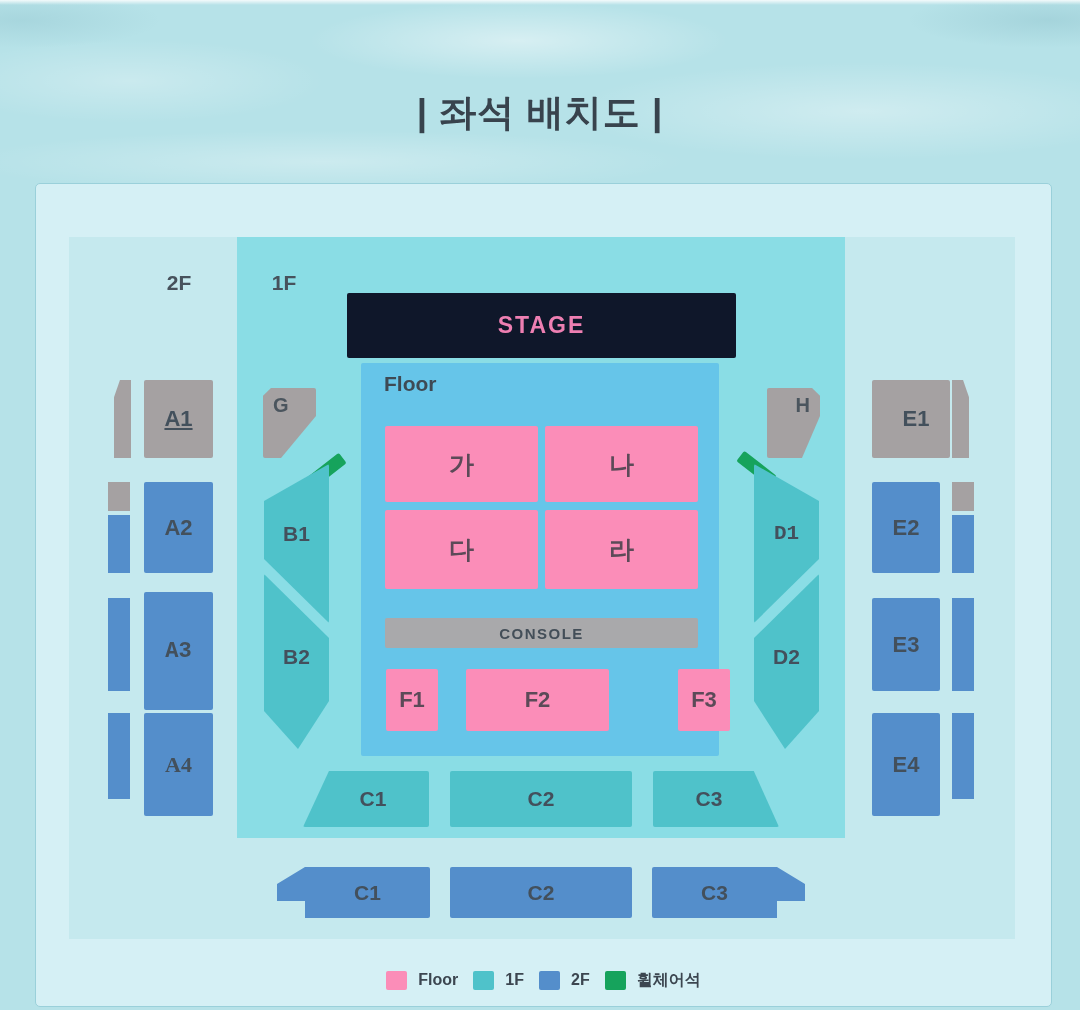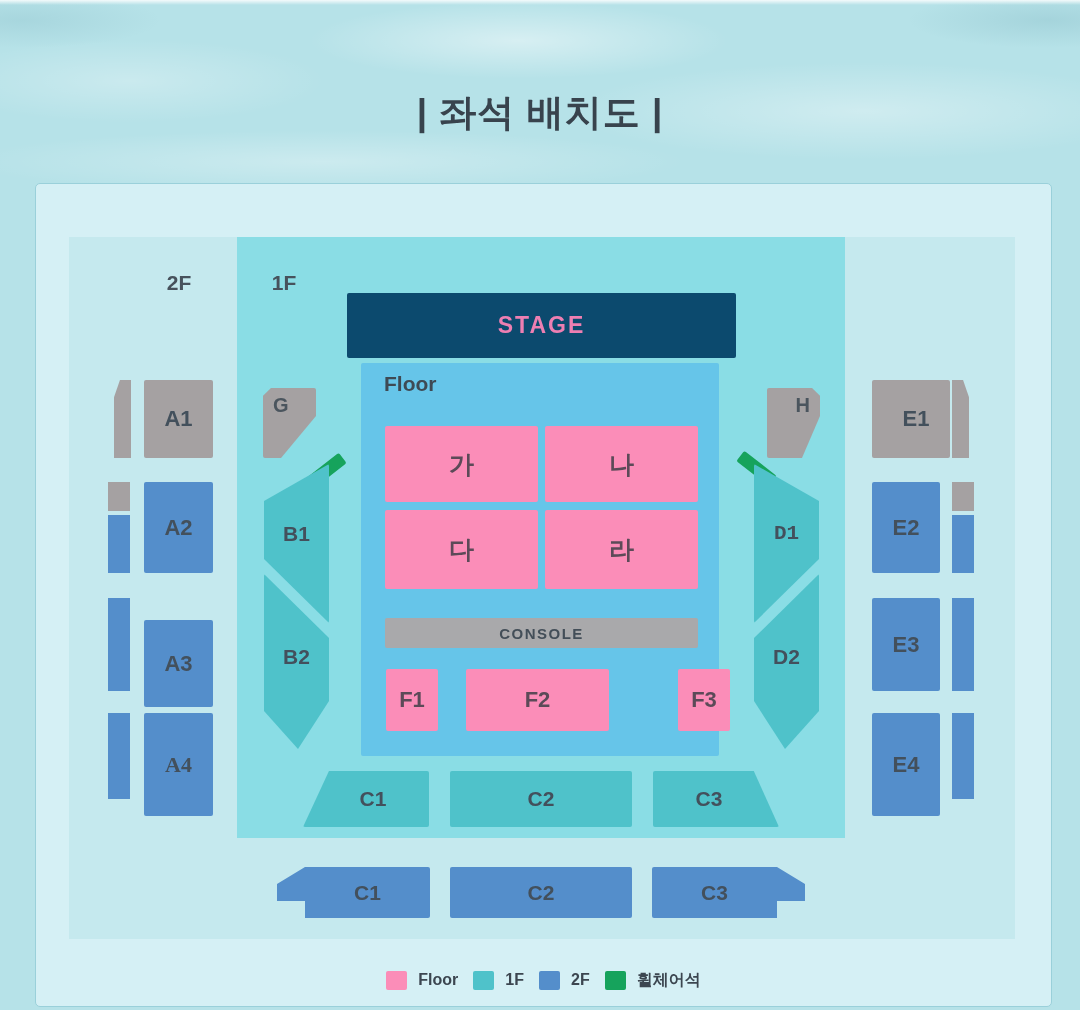--- a/index.html
+++ b/index.html
@@ -30,7 +30,7 @@
   .area-1f{left:201px;top:53px;width:608px;height:601px;background:#8adde5;}
   .zone-label{font-size:21px;font-weight:700;color:#47525c;width:44px;text-align:center;}
   .stage{
-    left:311px;top:109px;width:389px;height:65px;background:#0c4a6e;border-radius:2px;
+    left:311px;top:109px;width:389px;height:65px;background:#0f172a;border-radius:2px;
     display:flex;align-items:center;justify-content:center;
     font-size:23px;font-weight:800;letter-spacing:2px;color:#ee7fb2;
   }

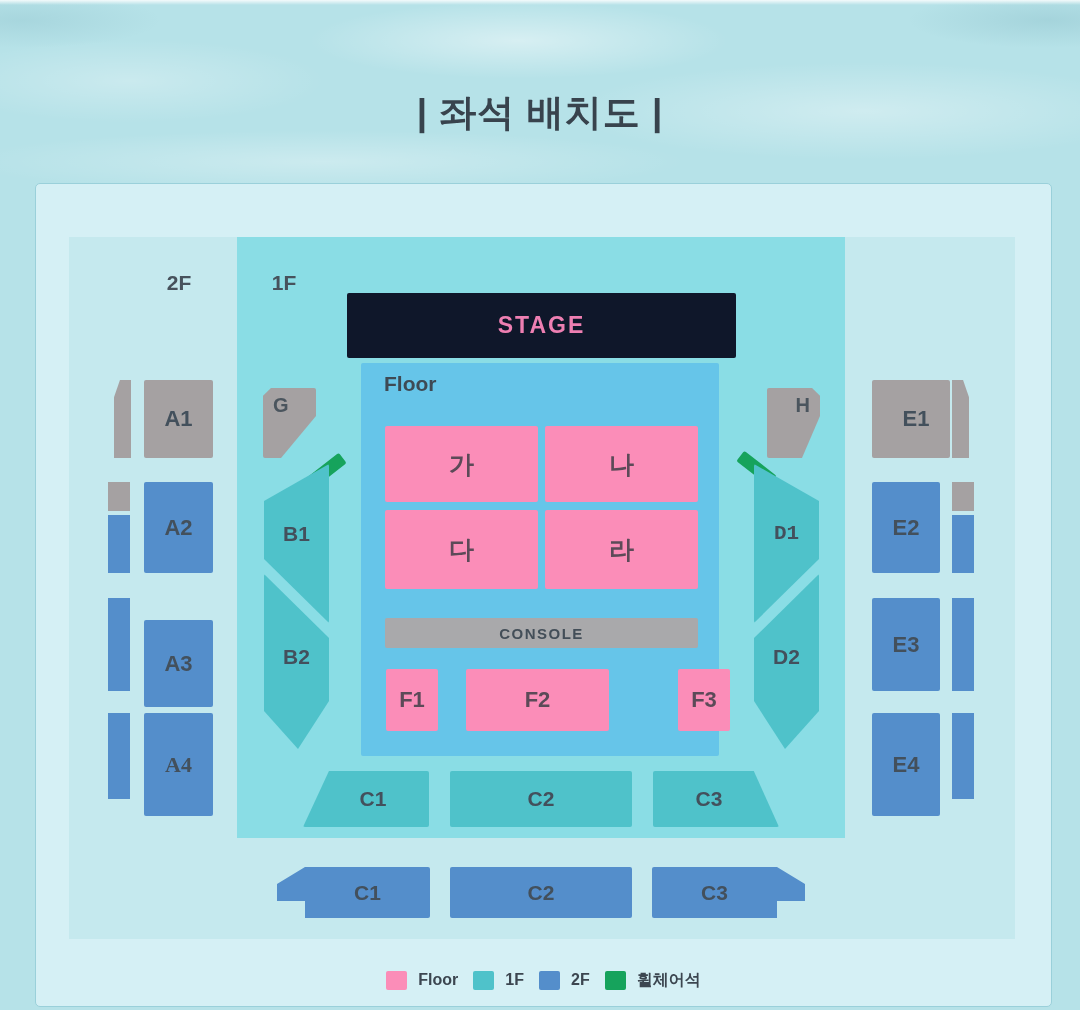--- a/index.html
+++ b/index.html
@@ -107,7 +107,7 @@
   <div class="abs sec blue csec" style="left:616px;top:683px;width:153px;height:51px;padding-right:28px;box-sizing:border-box;clip-path:polygon(0 0,81.7% 0,100% 33.3%,100% 66.7%,81.7% 66.7%,81.7% 100%,0 100%);">C3</div>
 
   <div class="abs gray" style="left:78px;top:196px;width:17px;height:78px;clip-path:polygon(35% 0,100% 0,100% 100%,0 100%,0 22%);"></div>
-  <div class="abs sec gray fsec" style="left:108px;top:196px;width:69px;height:78px;">A1</div>
+  <div class="abs sec gray fsec" style="left:108px;top:196px;width:69px;height:78px;text-decoration:underline;">A1</div>
   <div class="abs gray" style="left:72px;top:298px;width:22px;height:29px;"></div>
   <div class="abs blue" style="left:72px;top:331px;width:22px;height:58px;"></div>
   <div class="abs sec blue fsec" style="left:108px;top:298px;width:69px;height:91px;">A2</div>

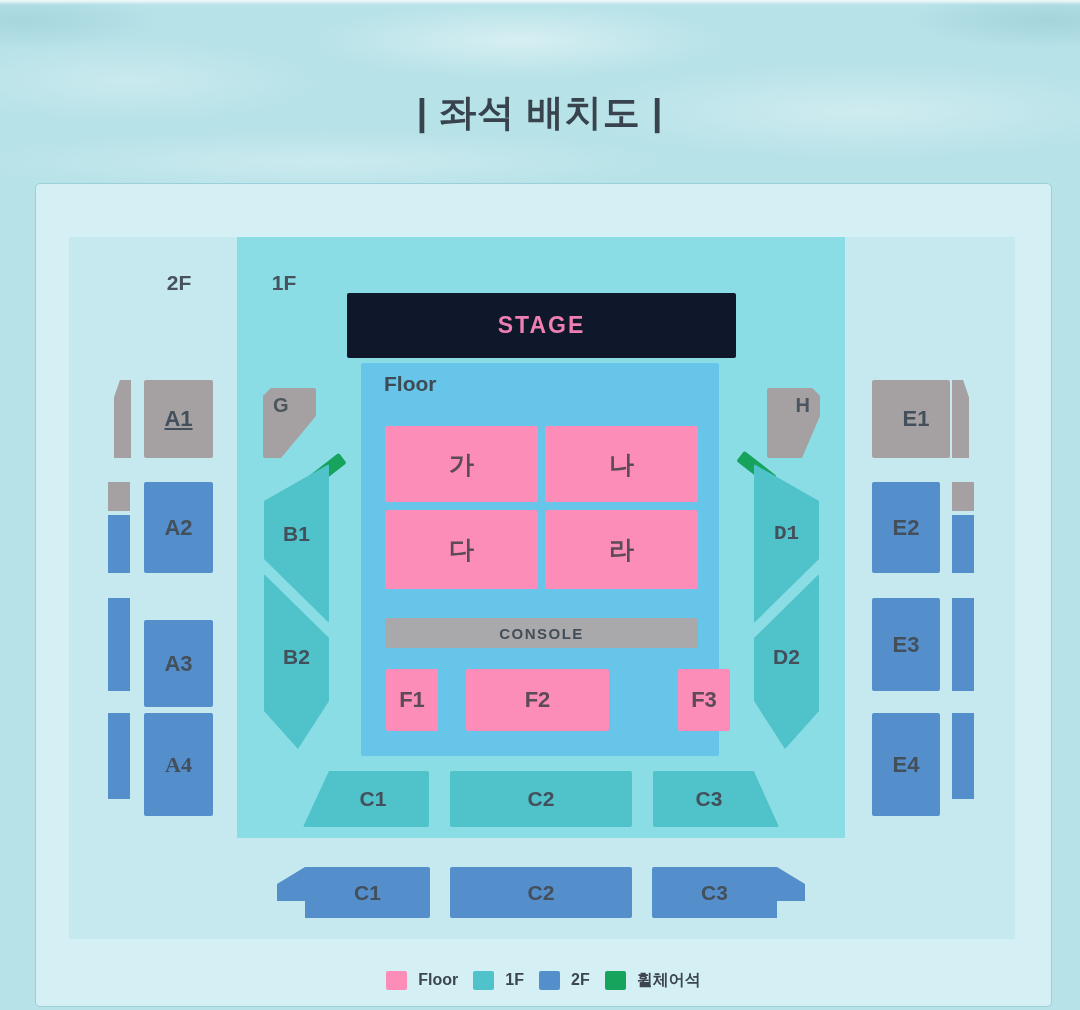--- a/index.html
+++ b/index.html
@@ -112,7 +112,7 @@
   <div class="abs blue" style="left:72px;top:331px;width:22px;height:58px;"></div>
   <div class="abs sec blue fsec" style="left:108px;top:298px;width:69px;height:91px;">A2</div>
   <div class="abs blue" style="left:72px;top:414px;width:22px;height:93px;"></div>
-  <div class="abs sec blue fsec" style="left:108px;top:436px;width:69px;height:87px;">A3</div>
+  <div class="abs sec blue fsec" style="left:108px;top:408px;width:69px;height:118px;font-family:Liberation Mono, monospace;">A3</div>
   <div class="abs blue" style="left:72px;top:529px;width:22px;height:86px;"></div>
   <div class="abs sec blue fsec" style="left:108px;top:529px;width:69px;height:103px;font-family:Liberation Serif, serif;">A4</div>
 

